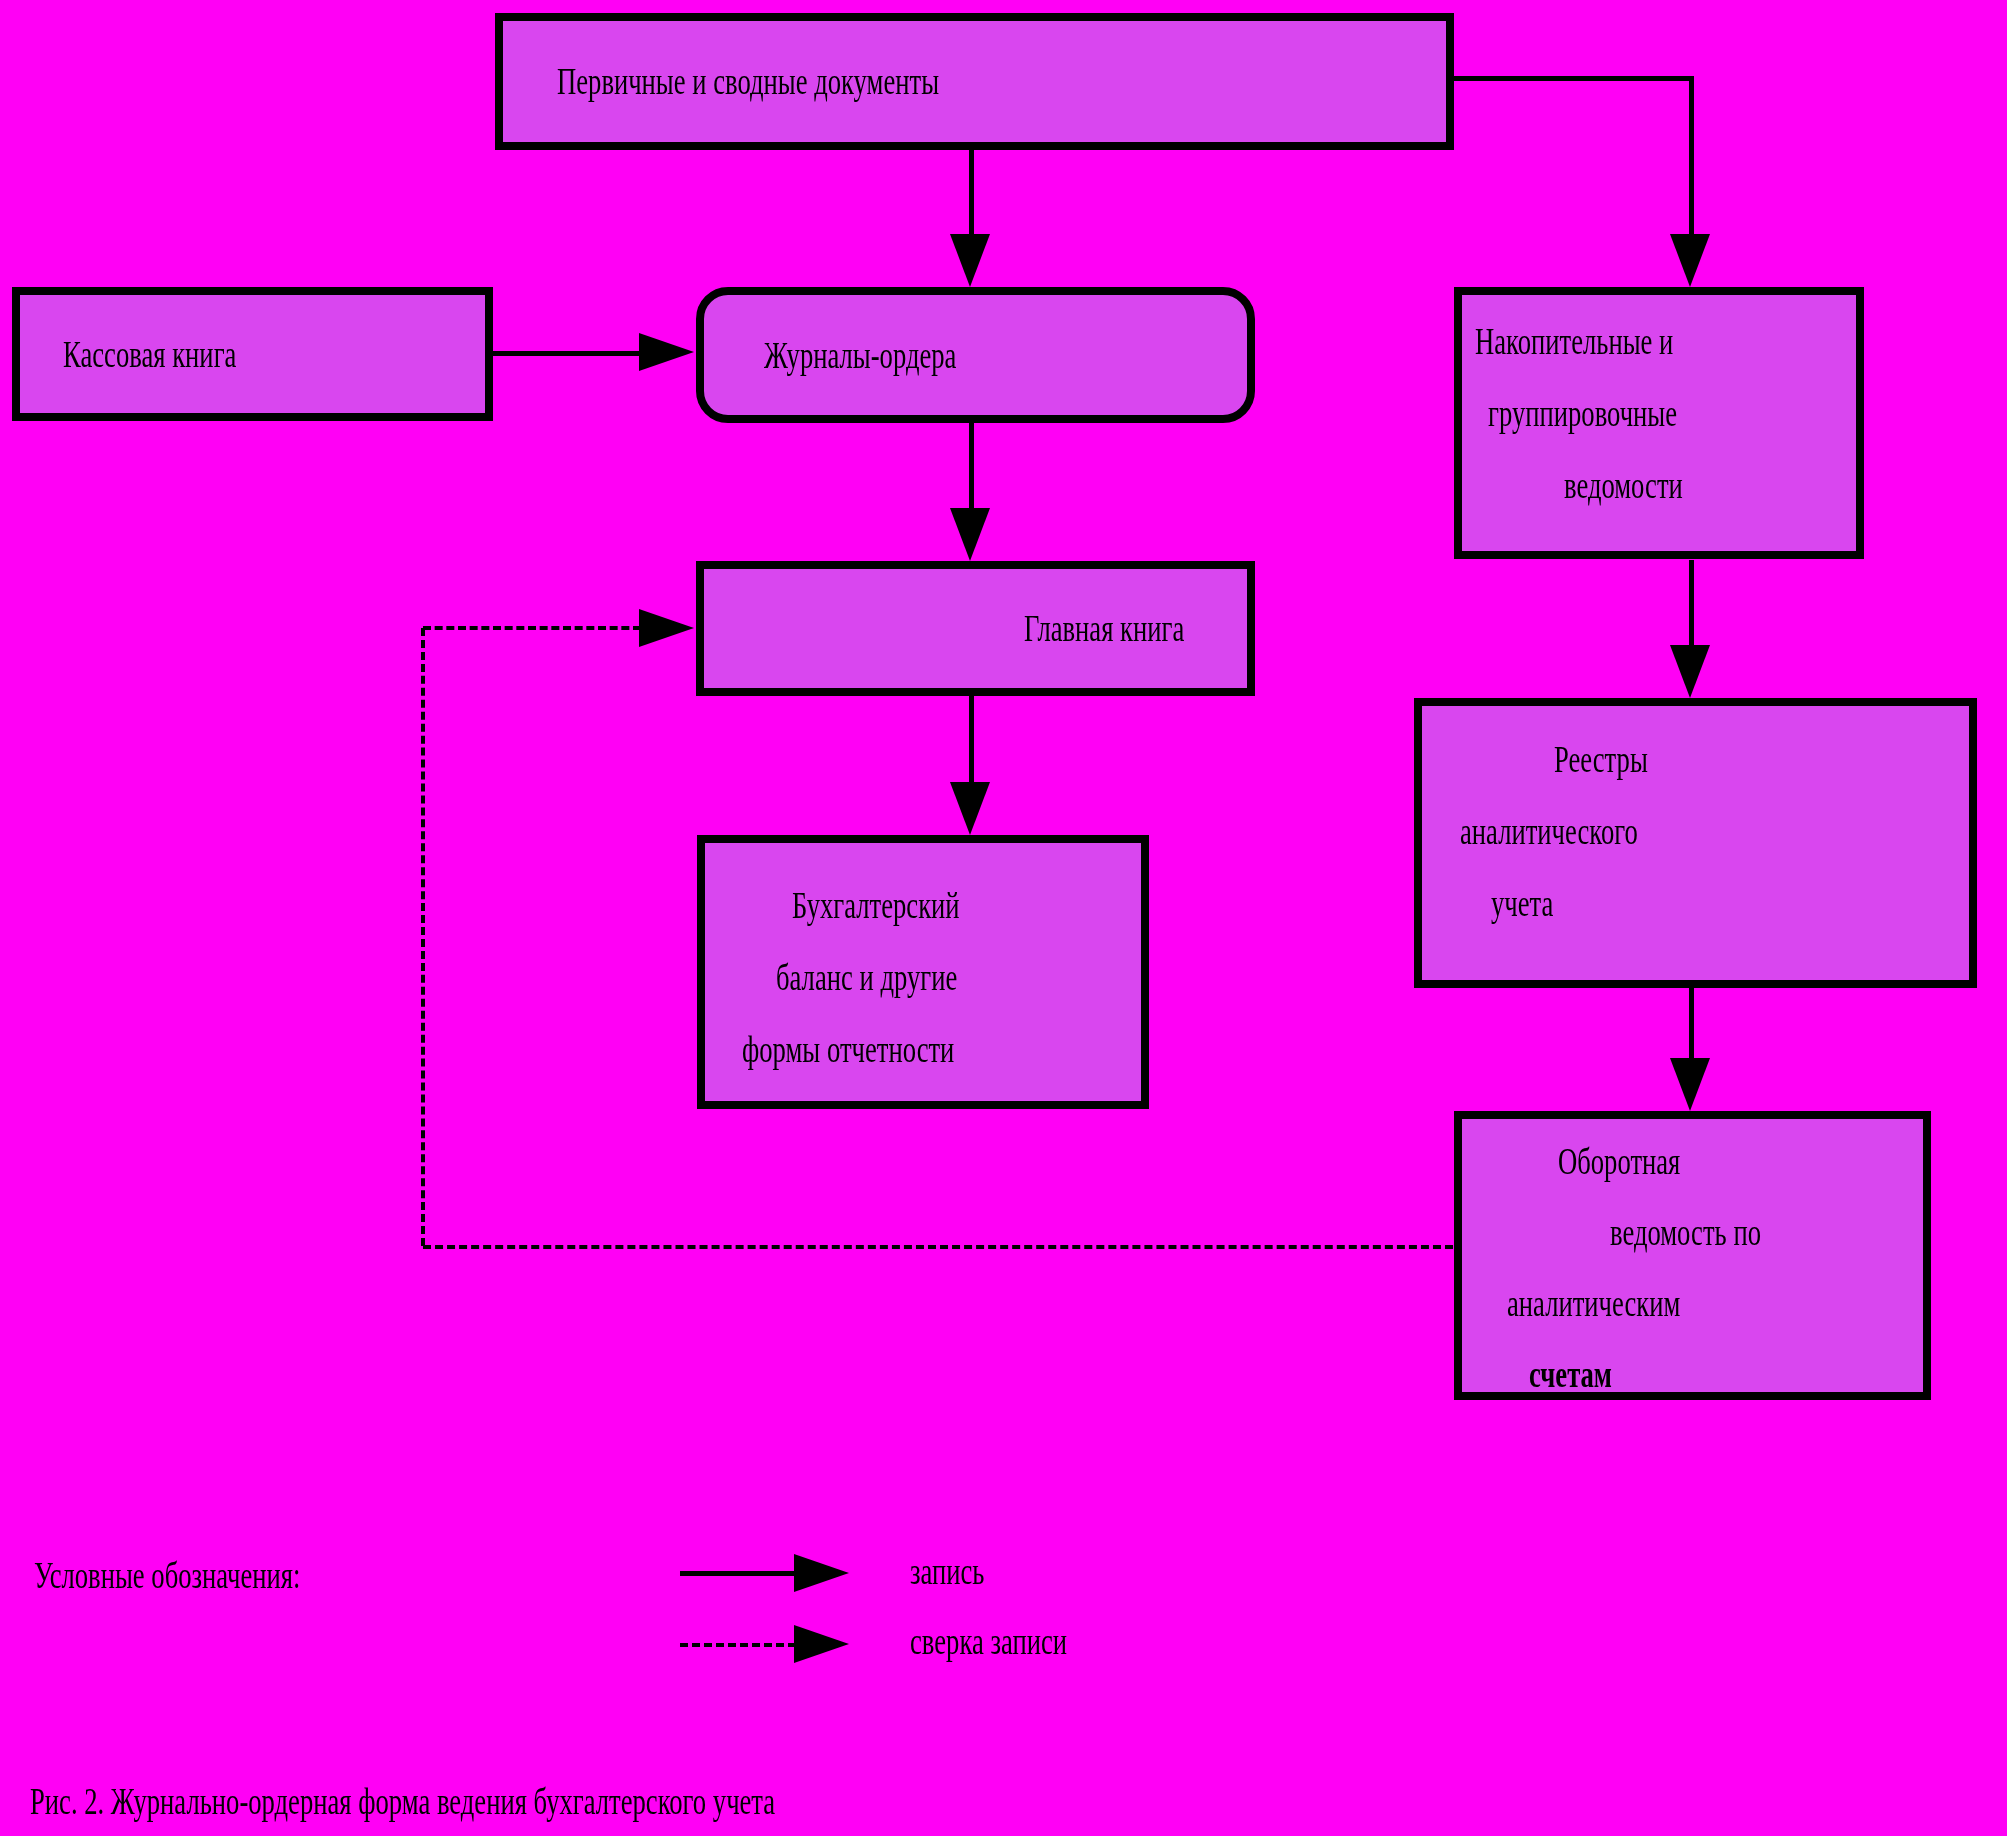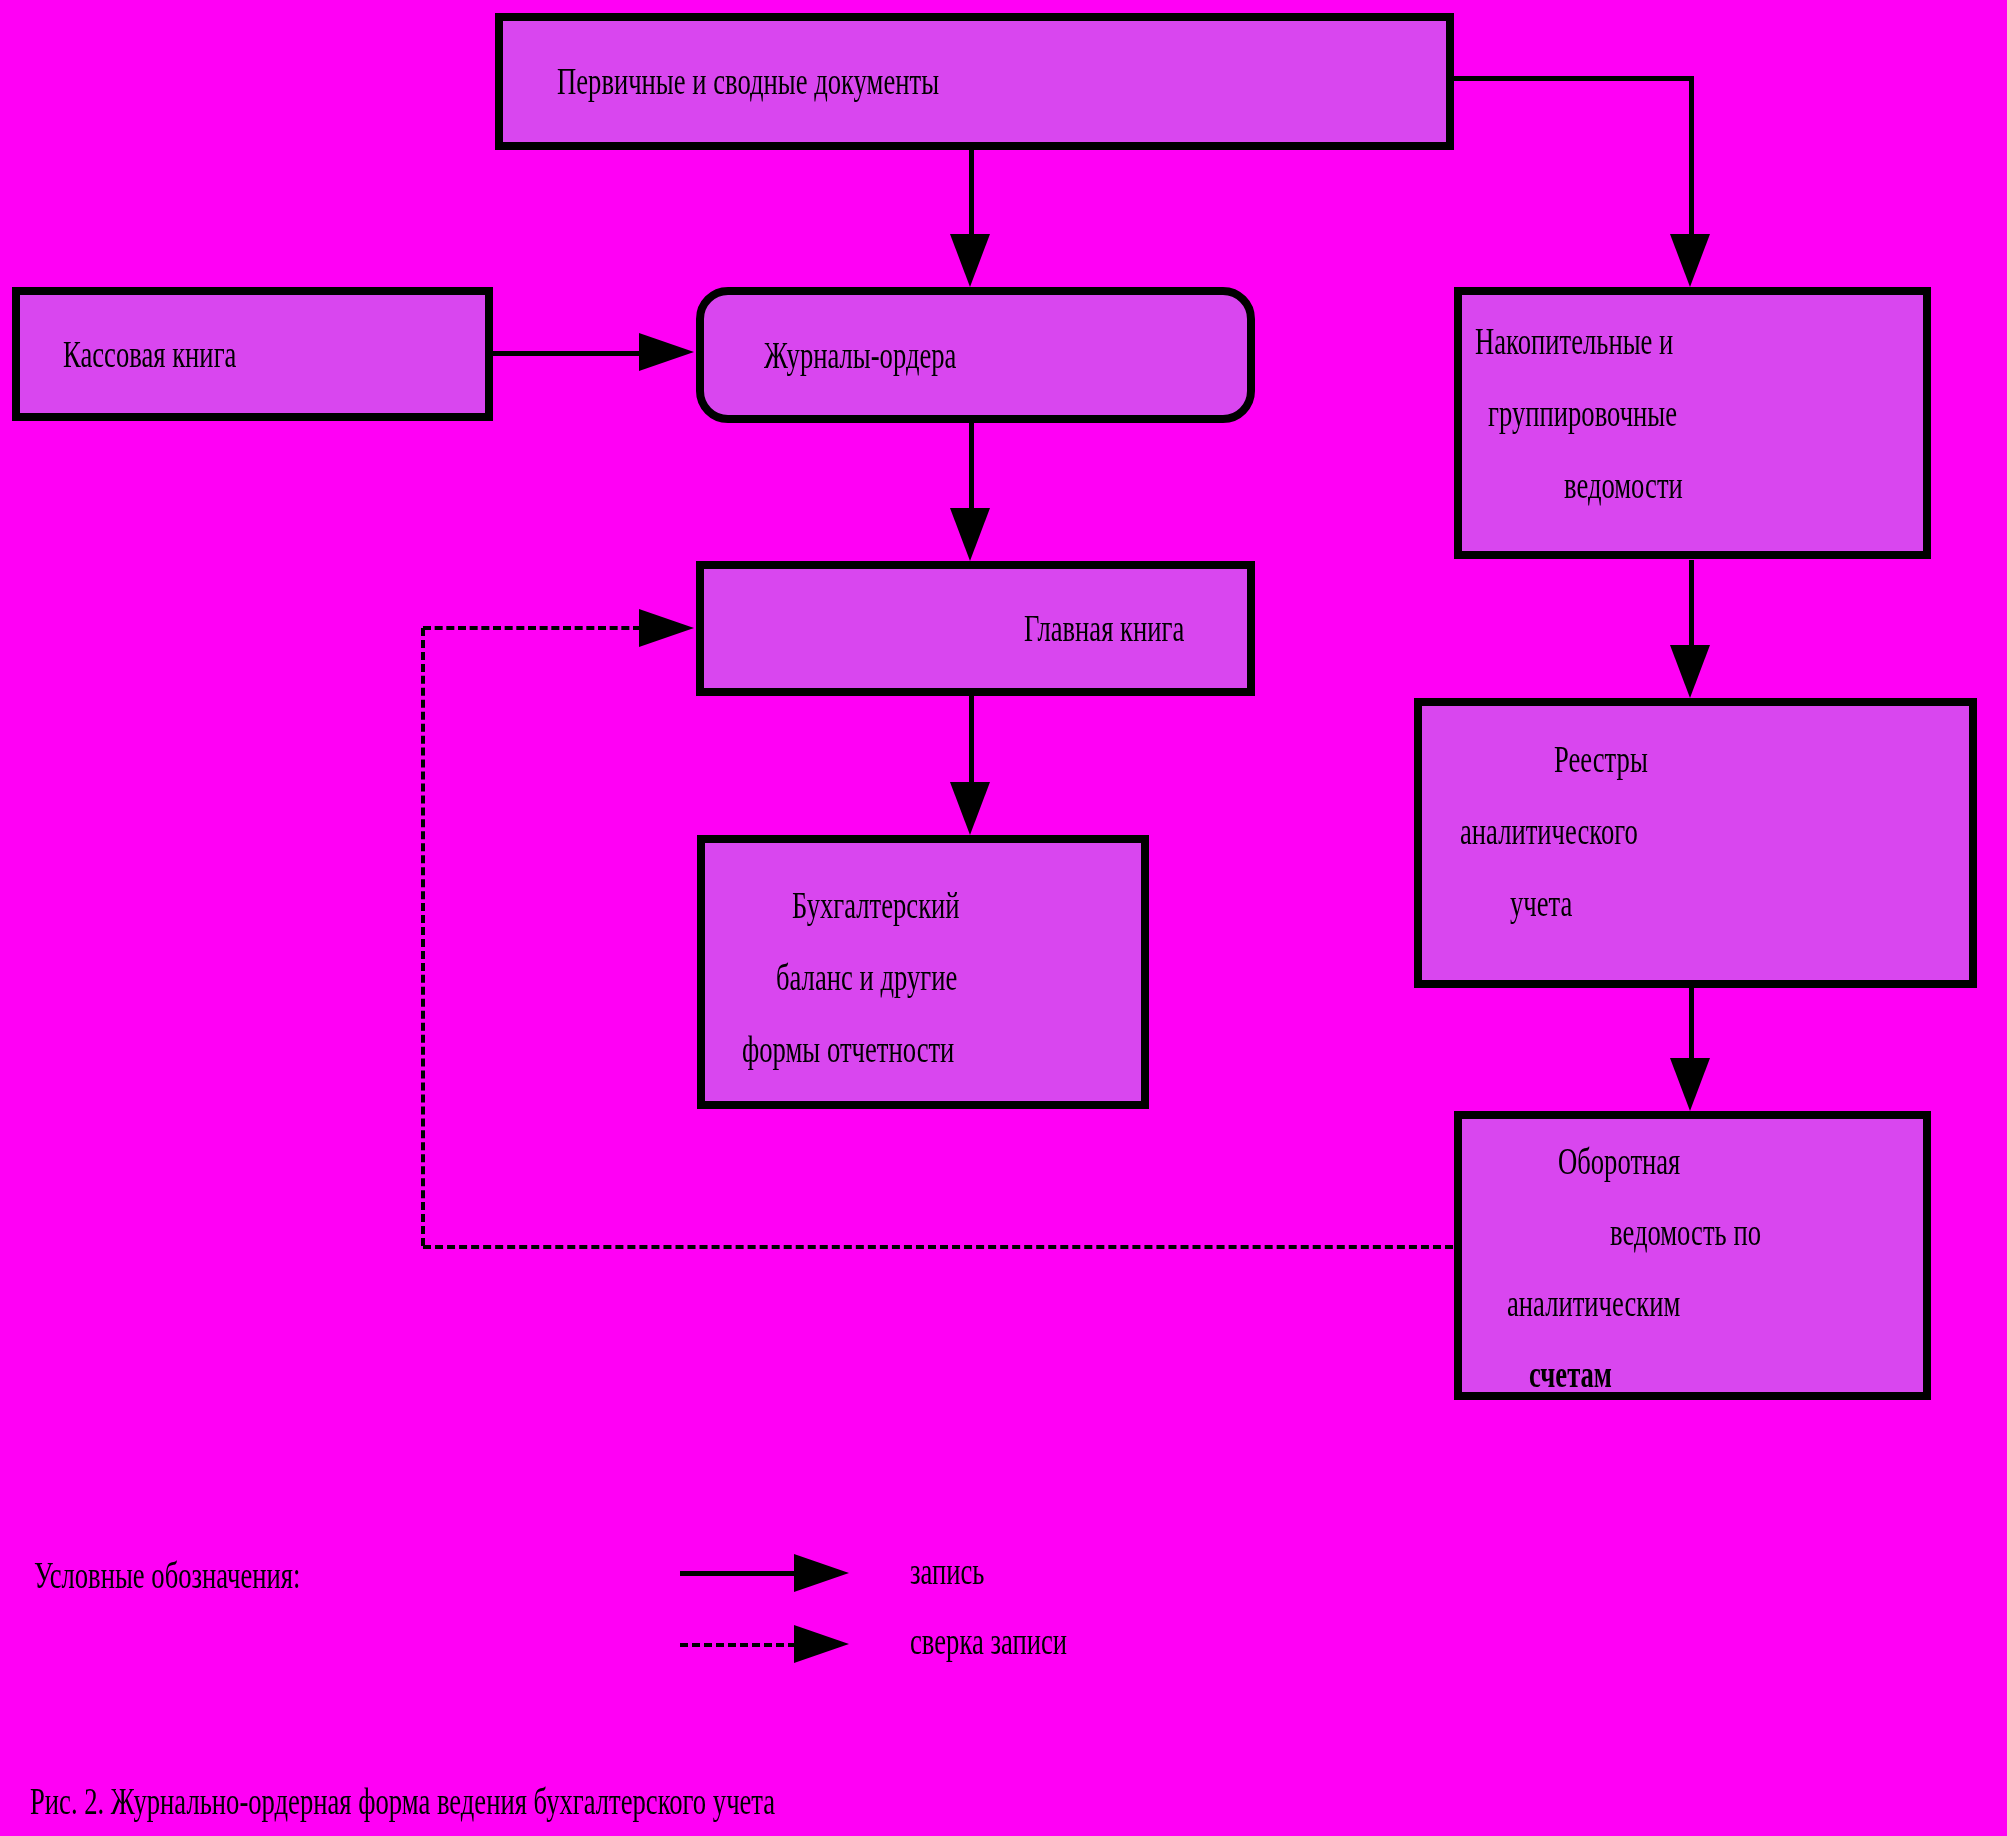--- a/index.html
+++ b/index.html
@@ -73,7 +73,7 @@
     <div class="line"><span class="txt">формы отчетности</span></div>
   </div>
 
-  <div class="box cumulative" style="left:1454px;top:287px;width:477px;height:272px;">
+  <div class="box cumulative" style="left:1454px;top:287px;width:410px;height:272px;">
     <div class="line"><span class="txt">Накопительные и</span></div>
     <div class="line"><span class="txt">группировочные</span></div>
     <div class="line"><span class="txt">ведомости</span></div>

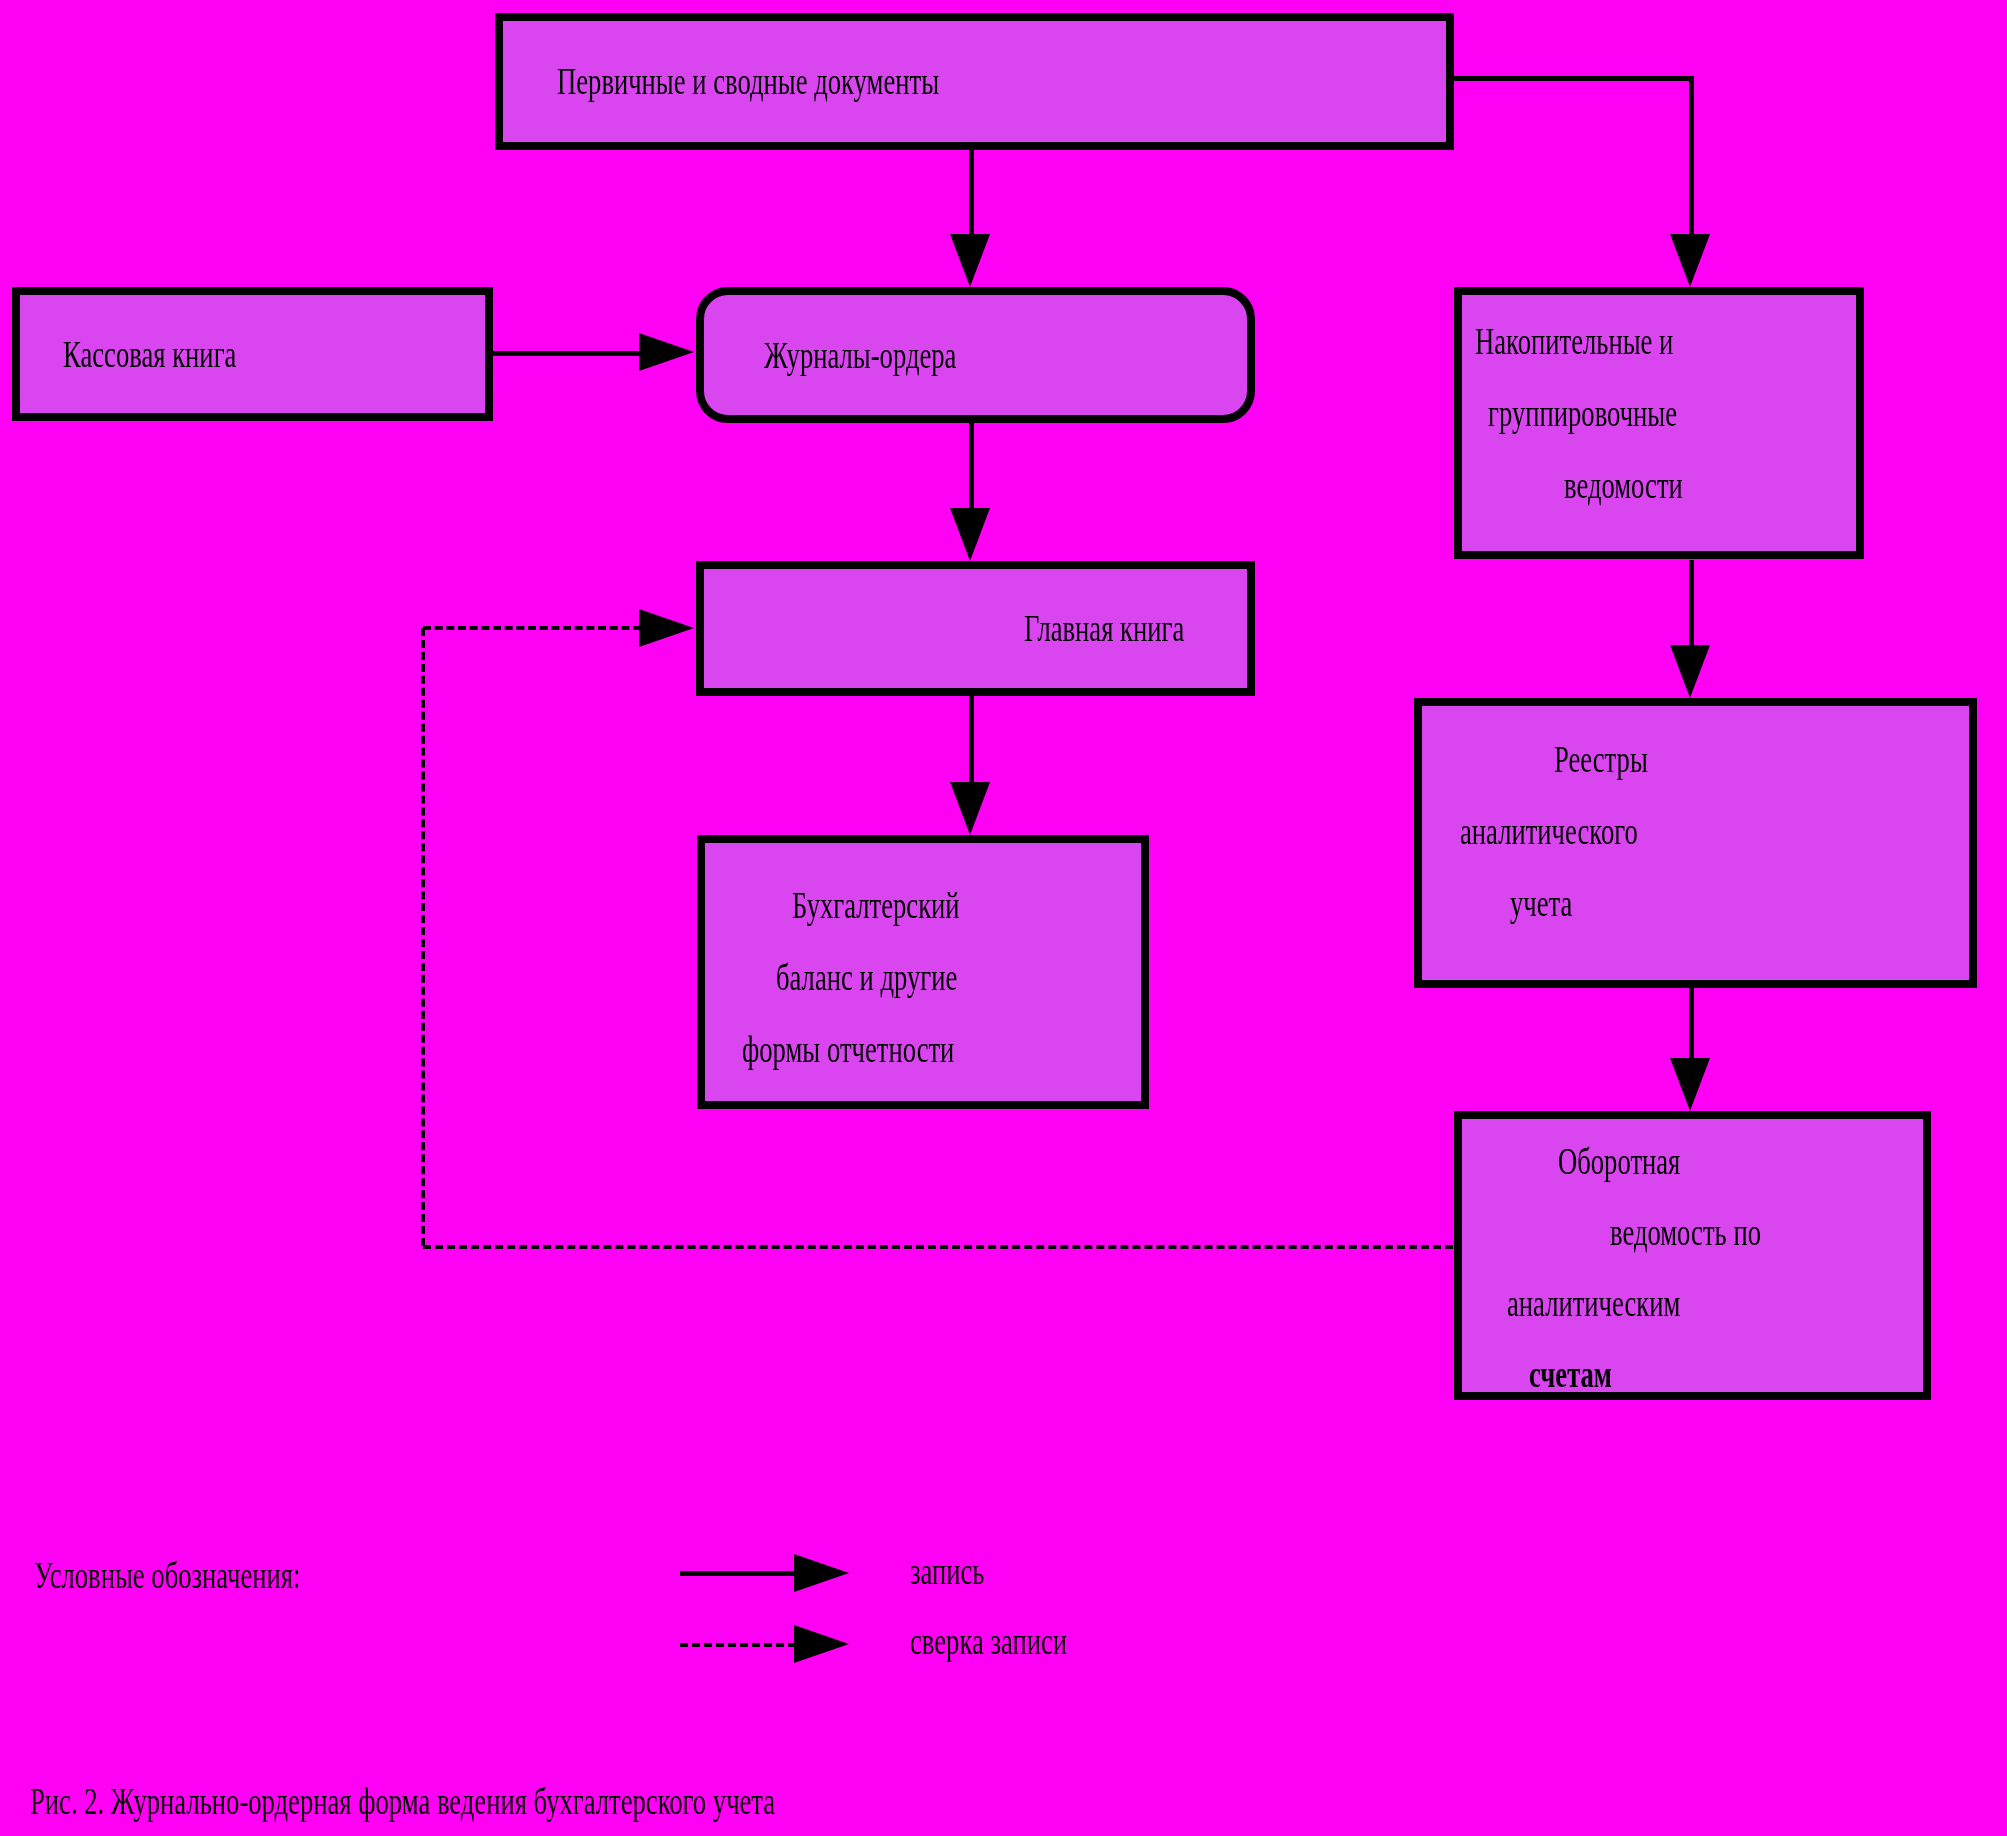--- a/index.html
+++ b/index.html
@@ -35,7 +35,7 @@
   .box.registers{padding-top:17.6px;}
   .box.registers .line:nth-child(1){padding-left:132px;}
   .box.registers .line:nth-child(2){padding-left:38px;}
-  .box.registers .line:nth-child(3){padding-left:88px;text-decoration:underline;}
+  .box.registers .line:nth-child(3){padding-left:69px;text-decoration:underline;}
 
   .box.turnover{padding-top:6.9px;}
   .box.turnover .line{line-height:71px;height:71px;}

